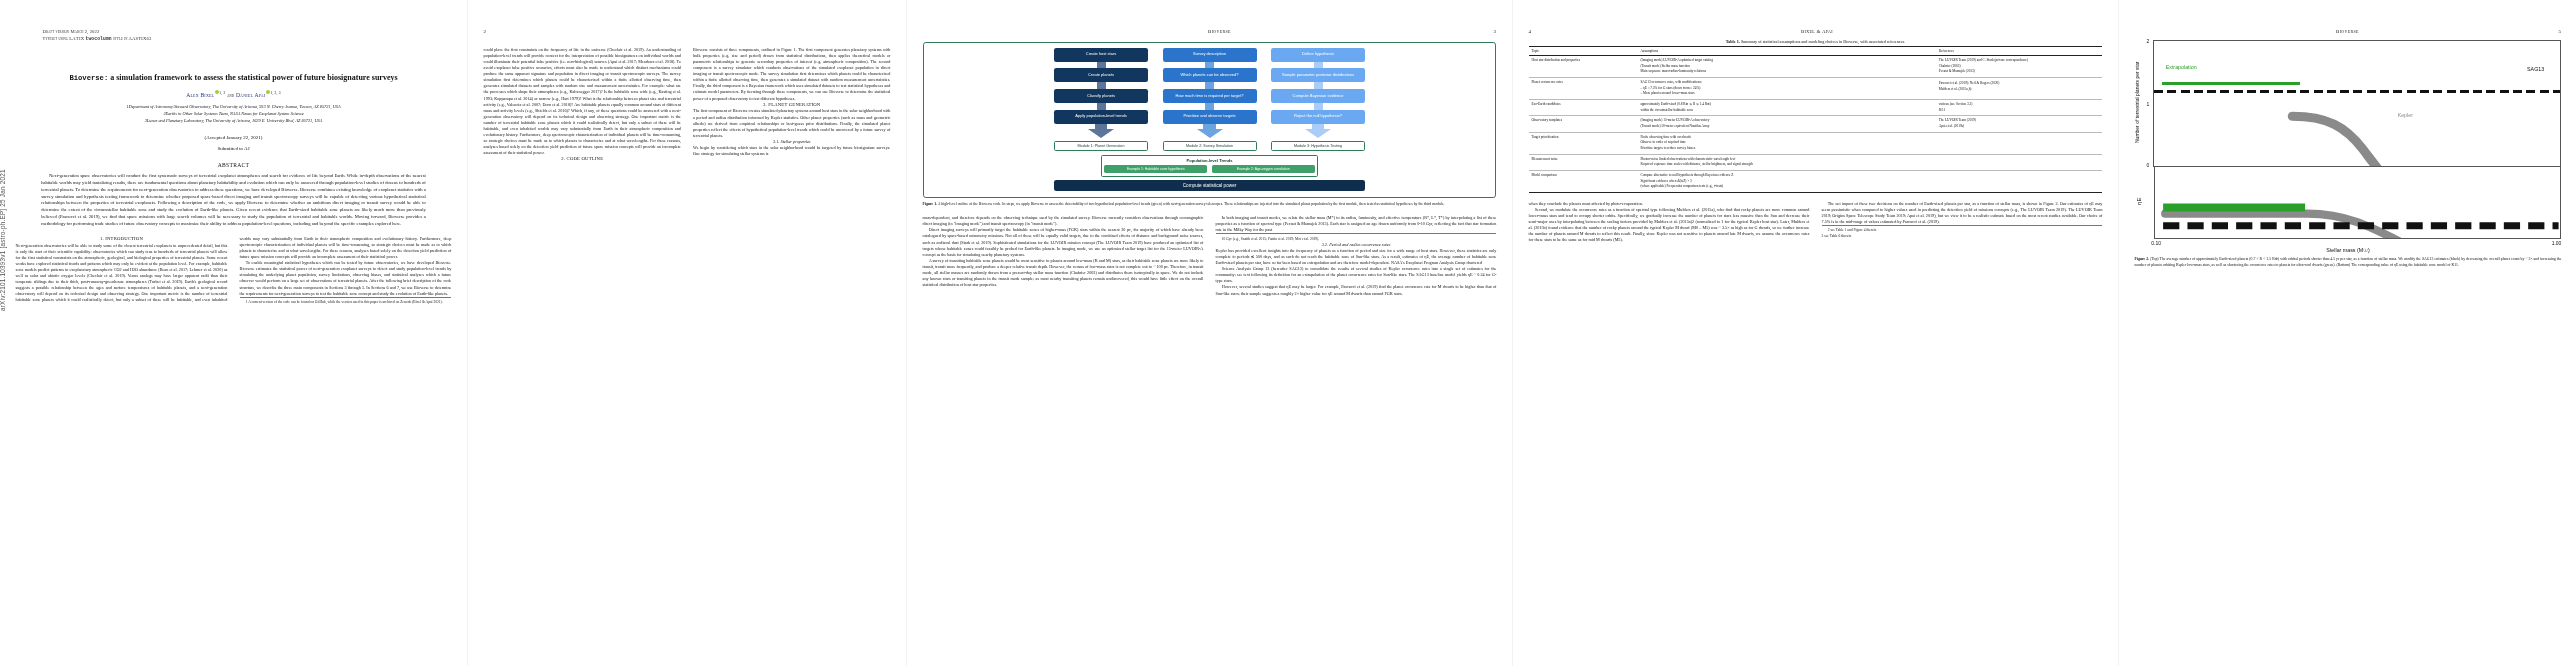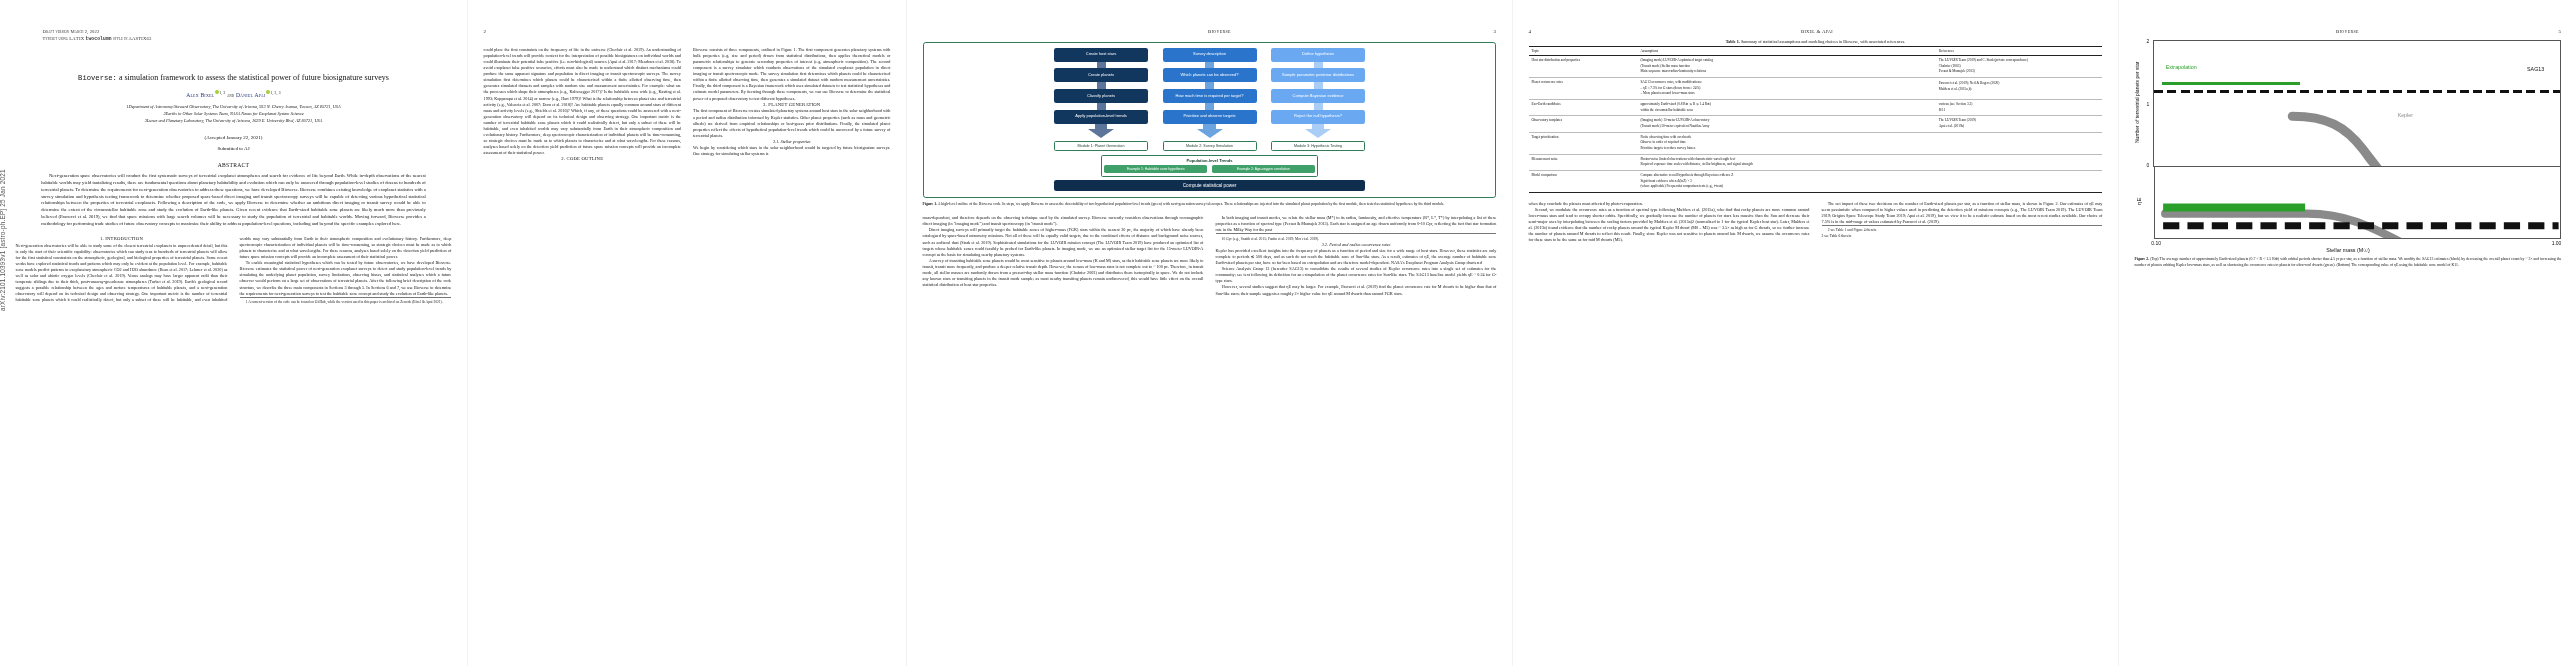--- a/index.html
+++ b/index.html
@@ -51,7 +51,7 @@
   .paper-title {
     text-align:center;
     font-size:8px;
-    font-weight:normal;
+    font-weight:bold;
     margin:30px 5.6px 0 5.6px;
     line-height:1.25;
   }

